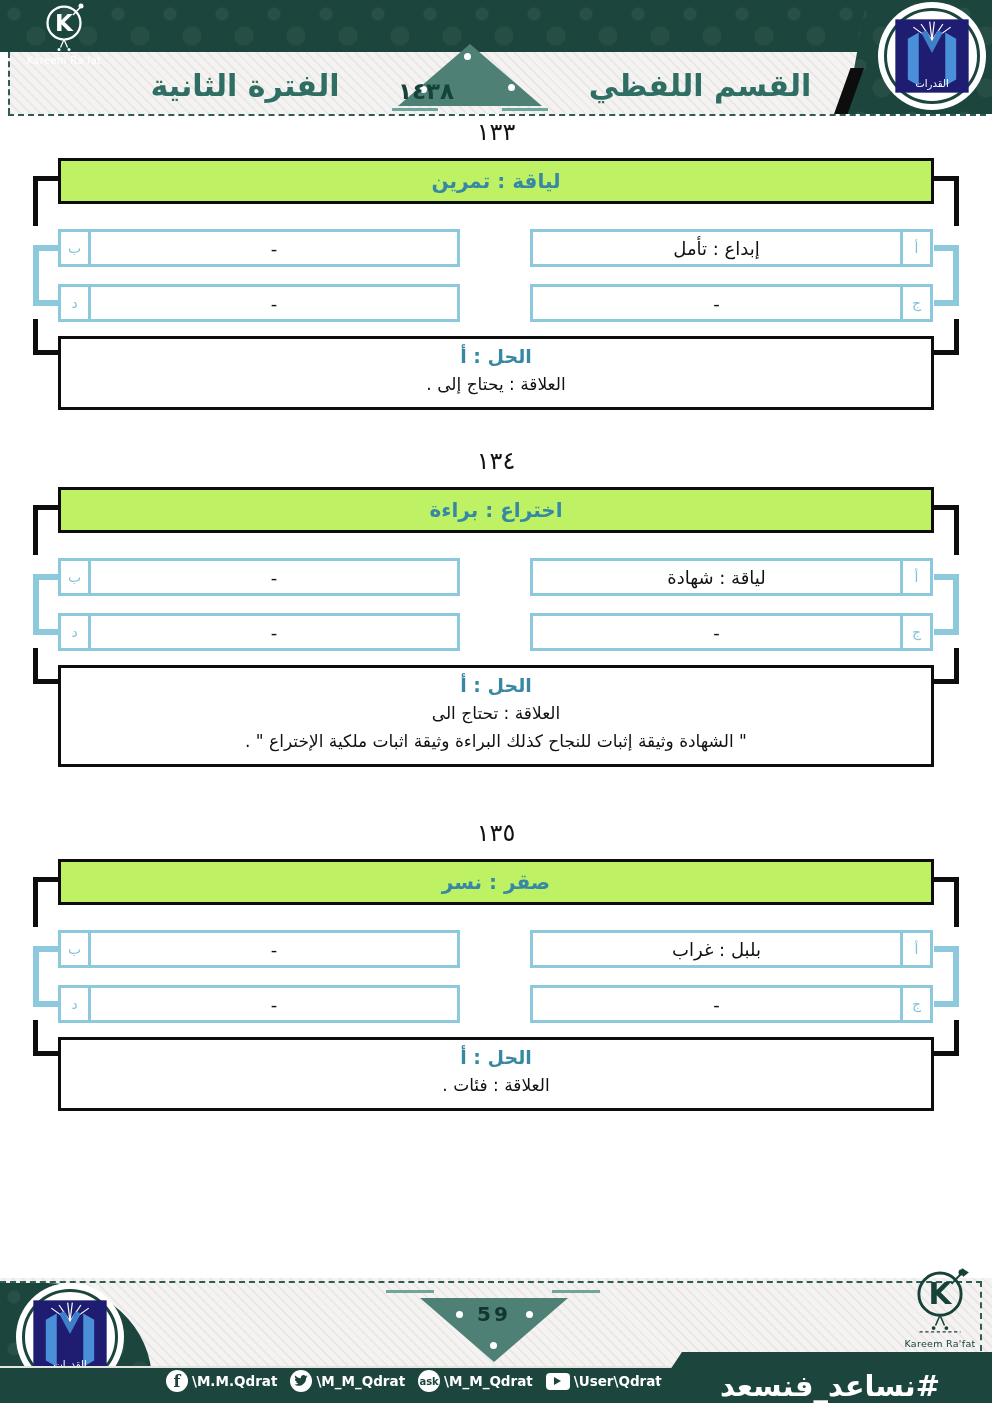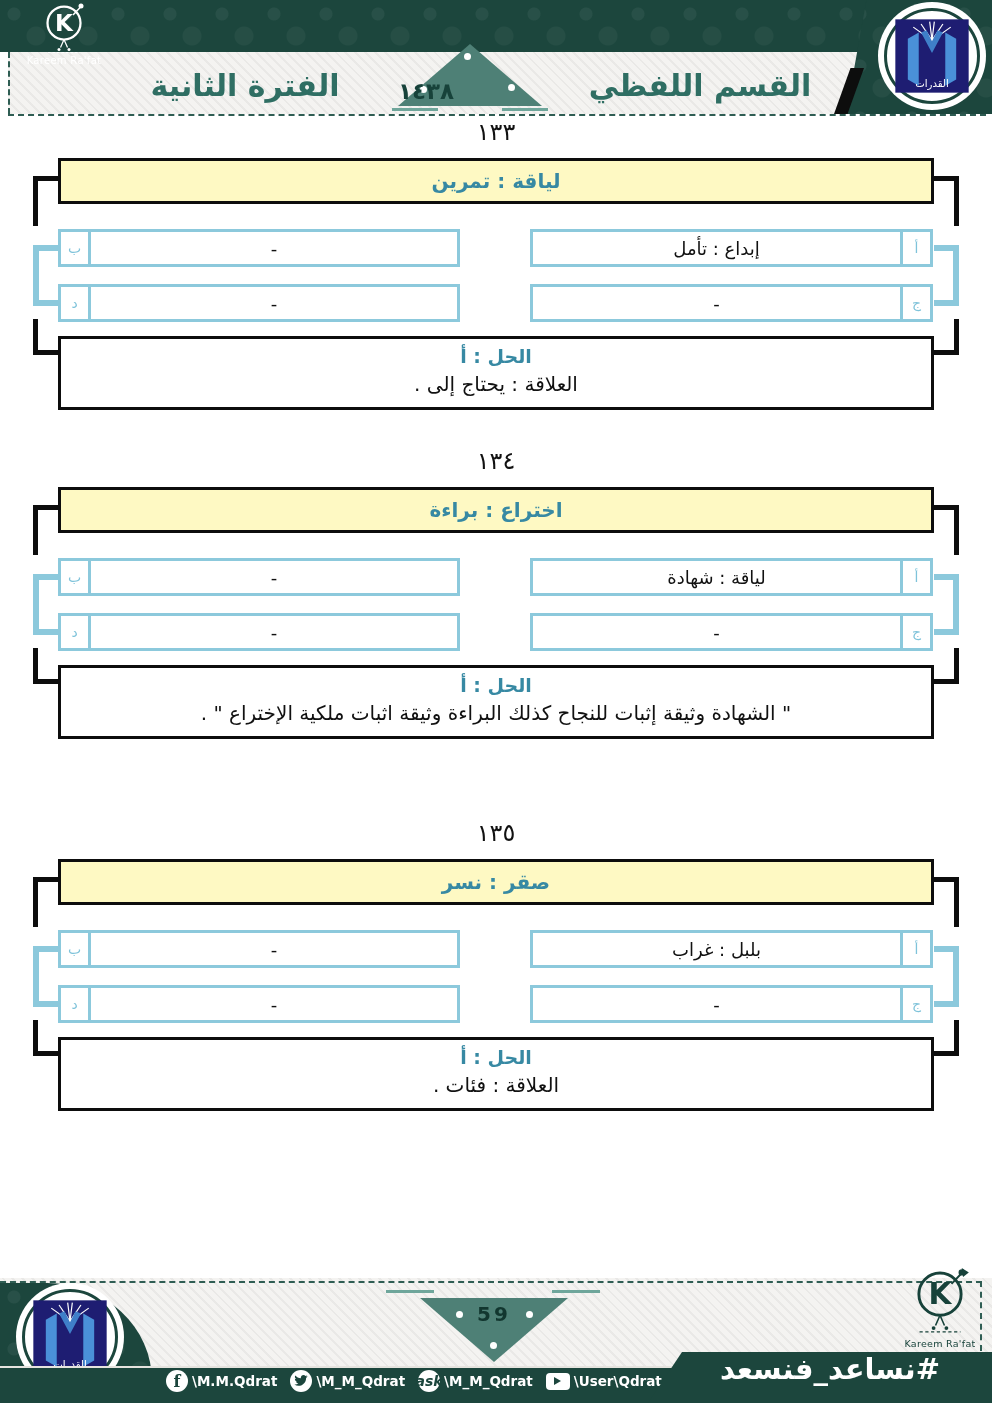--- a/index.html
+++ b/index.html
@@ -66,7 +66,7 @@
   .qblock{position:absolute;left:0;width:992px;height:330px}
   .q-num{position:absolute;left:0;top:0;width:992px;text-align:center;
     font-size:24px;color:#111;line-height:32px}
-  .q-title{position:absolute;left:58px;top:42px;width:876px;height:46px;background:#fef9c3;
+  .q-title{position:absolute;left:58px;top:42px;width:876px;height:46px;background:#bef264;
     border:3px solid var(--ink);display:flex;align-items:center;justify-content:center}
   .q-title span{font-size:20px;font-weight:bold;color:var(--teal)}
   .pair{position:absolute;height:38px;border:3px solid var(--lblue);background:#fff;display:flex}

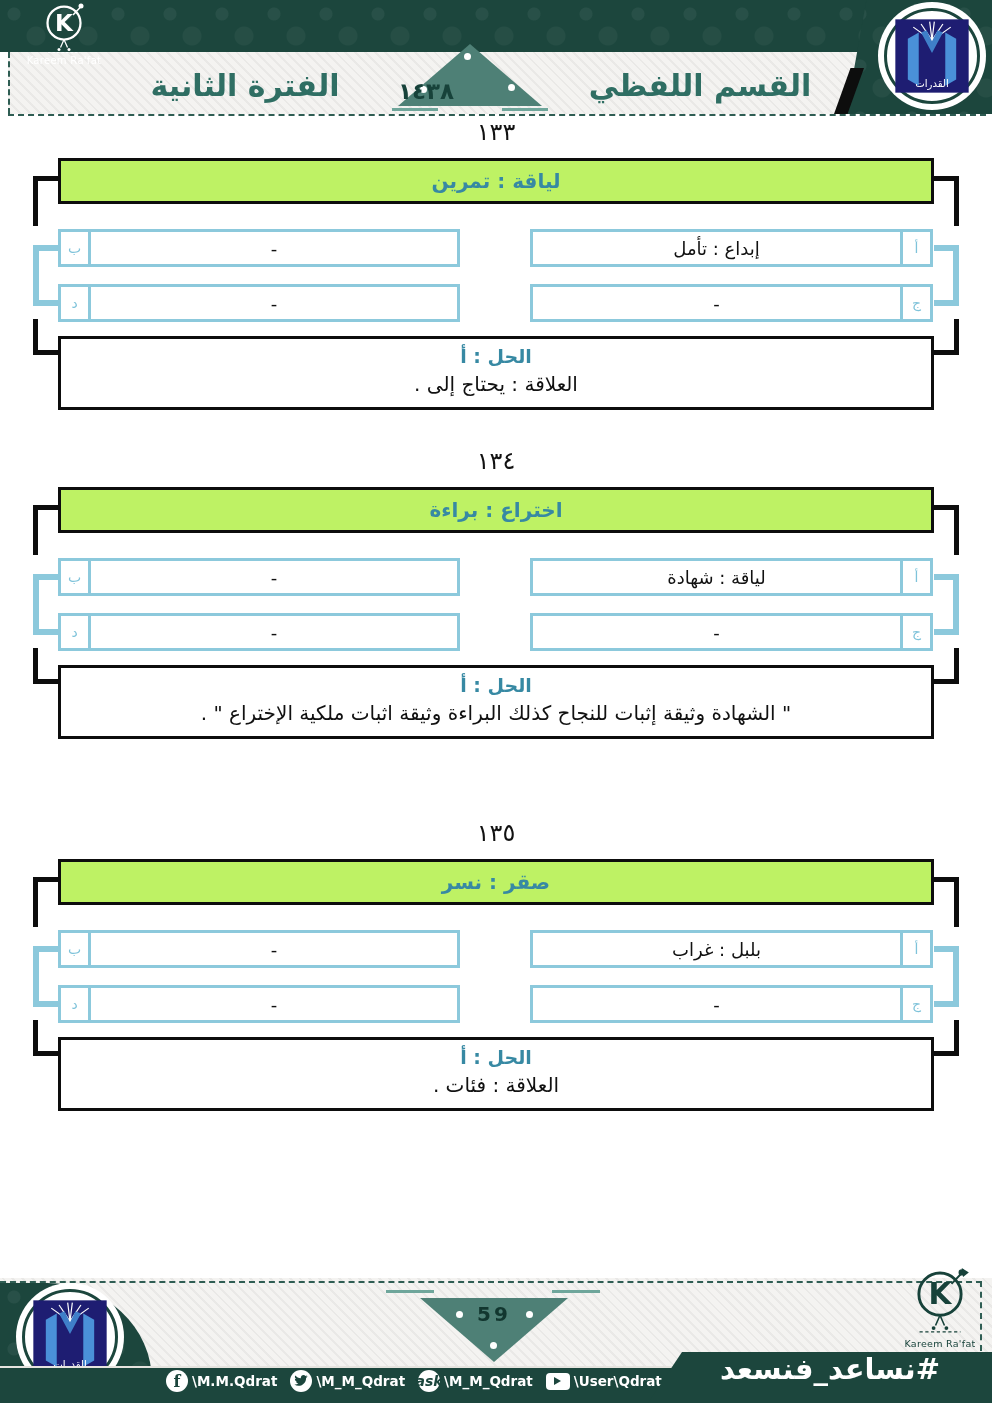--- a/index.html
+++ b/index.html
@@ -83,7 +83,7 @@
   .q-sol{position:absolute;left:58px;top:220px;width:876px;background:#fff;
     border:3px solid var(--ink);text-align:center;padding:4px 12px 9px;direction:rtl}
   .sol-label{font-size:19px;font-weight:bold;color:var(--teal);line-height:27px}
-  .sol-line{font-size:20px;color:#111;line-height:28px}
+  .sol-line{font-size:17px;color:#111;line-height:28px}
   .bk{position:absolute;background:var(--ink)}
   .bb{position:absolute;background:var(--lblue)}
   .bk.tlh{left:36px;top:60px;width:24px;height:5px}

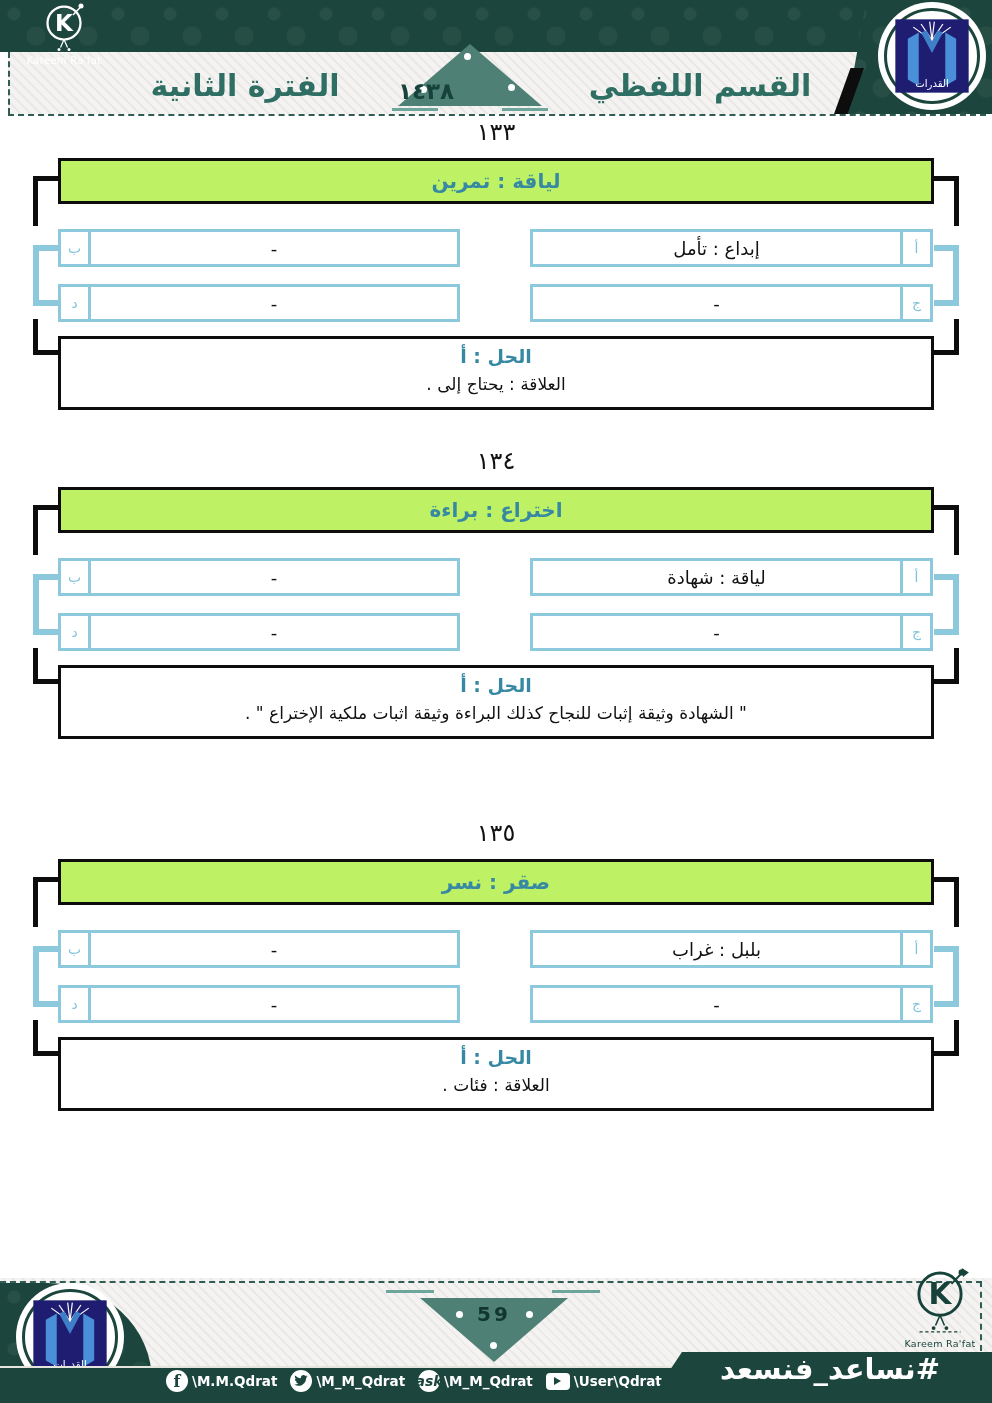--- a/index.html
+++ b/index.html
@@ -266,6 +266,7 @@
     <div class="bk brv"></div>
     <div class="q-sol">
       <div class="sol-label">الحل : أ</div>
+      <div class="sol-line">العلاقة : تحتاج الى</div>
       <div class="sol-line">" الشهادة وثيقة إثبات للنجاح كذلك البراءة وثيقة اثبات ملكية الإختراع " .</div>
     </div>
   </section>

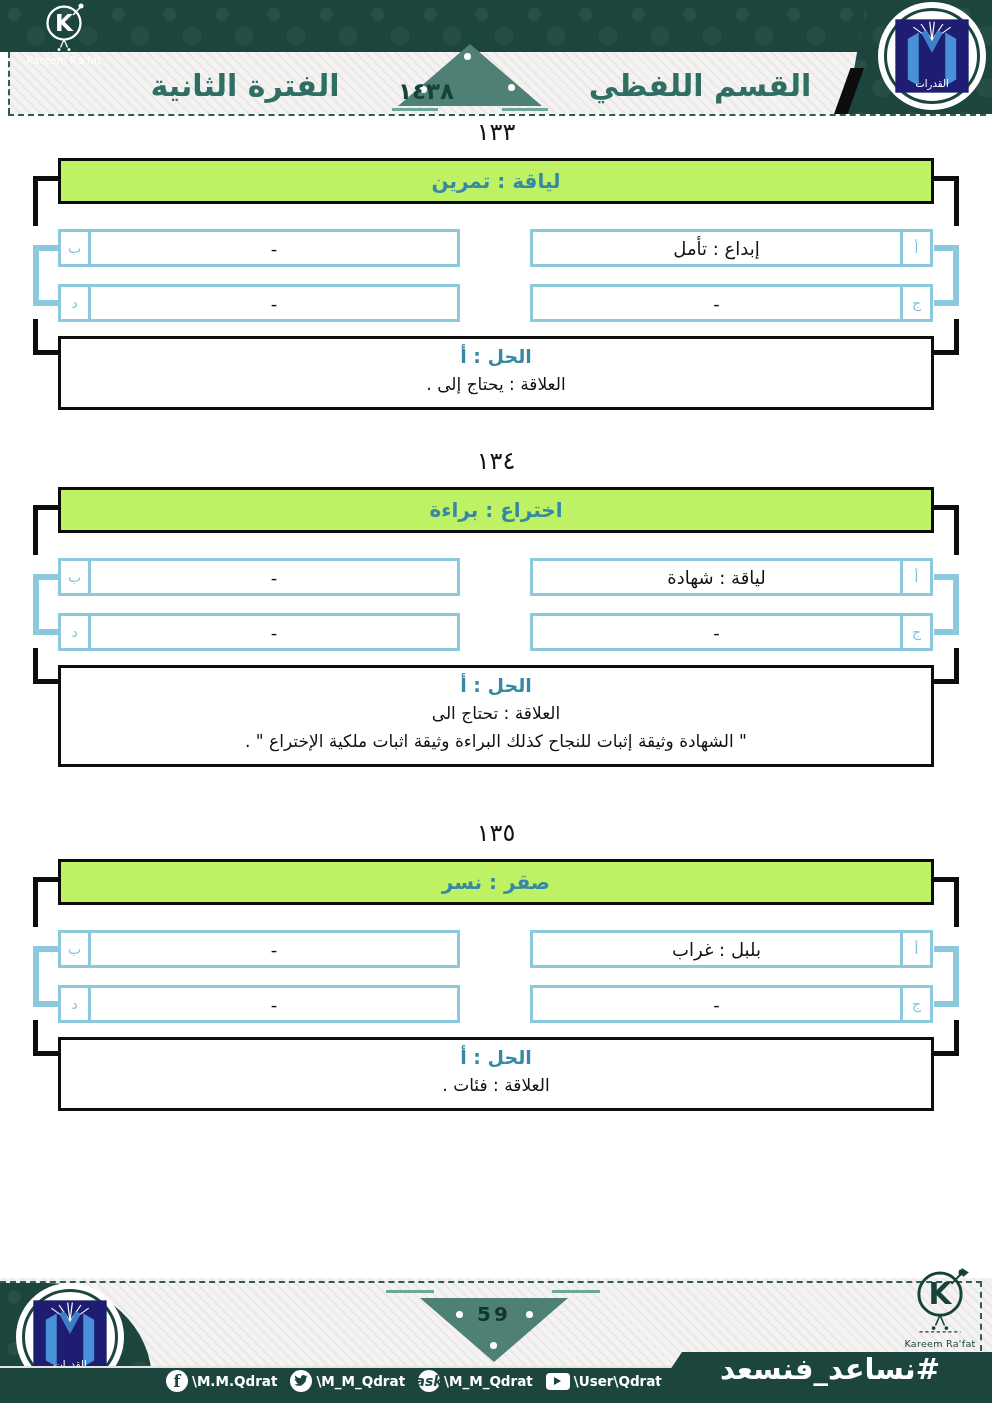--- a/index.html
+++ b/index.html
@@ -122,7 +122,7 @@
   .sic{width:22px;height:22px;border-radius:50%;background:#fff;display:flex;
     align-items:center;justify-content:center;flex:none}
   .sic.fb span{color:var(--green);font-size:16px;font-weight:bold;font-family:"DejaVu Serif",serif}
-  .sic.ask span{color:var(--green);font-size:14px;font-weight:bold;font-style:italic}
+  .sic.ask span{color:var(--green);font-size:10px;font-weight:bold;}
   .yt{width:24px;height:17px;border-radius:4px;background:#fff;display:flex;
     align-items:center;justify-content:center;flex:none}
   .yt i{display:block;width:0;height:0;border-left:7px solid var(--green);

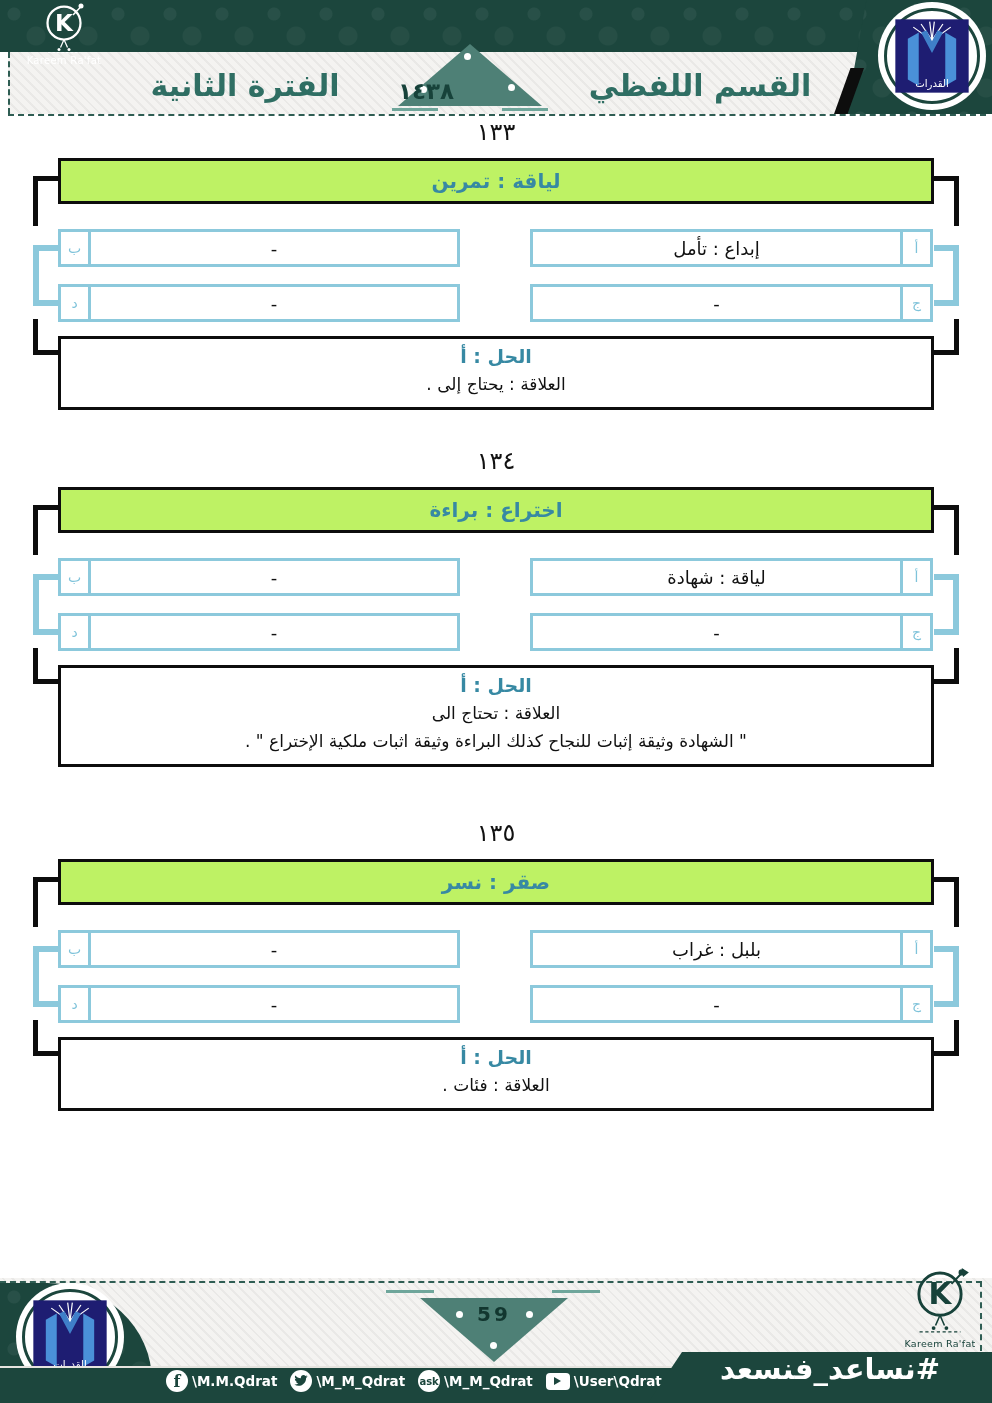--- a/index.html
+++ b/index.html
@@ -128,7 +128,7 @@
   .yt i{display:block;width:0;height:0;border-left:7px solid var(--green);
     border-top:4.5px solid transparent;border-bottom:4.5px solid transparent}
   .hashtag-block{position:absolute;left:648px;top:1352px;width:344px;height:51px;background:var(--green);
-    clip-path:polygon(34px 0,100% 0,100% 100%,0 100%);display:flex;align-items:flex-start;justify-content:center}
+    clip-path:polygon(34px 0,100% 0,100% 100%,0 100%);display:flex;align-items:flex-end;justify-content:center}
   .hashtag-block span{color:#fff;font-size:29px;font-weight:bold;direction:rtl;padding-left:20px}
 </style>
 </head>

